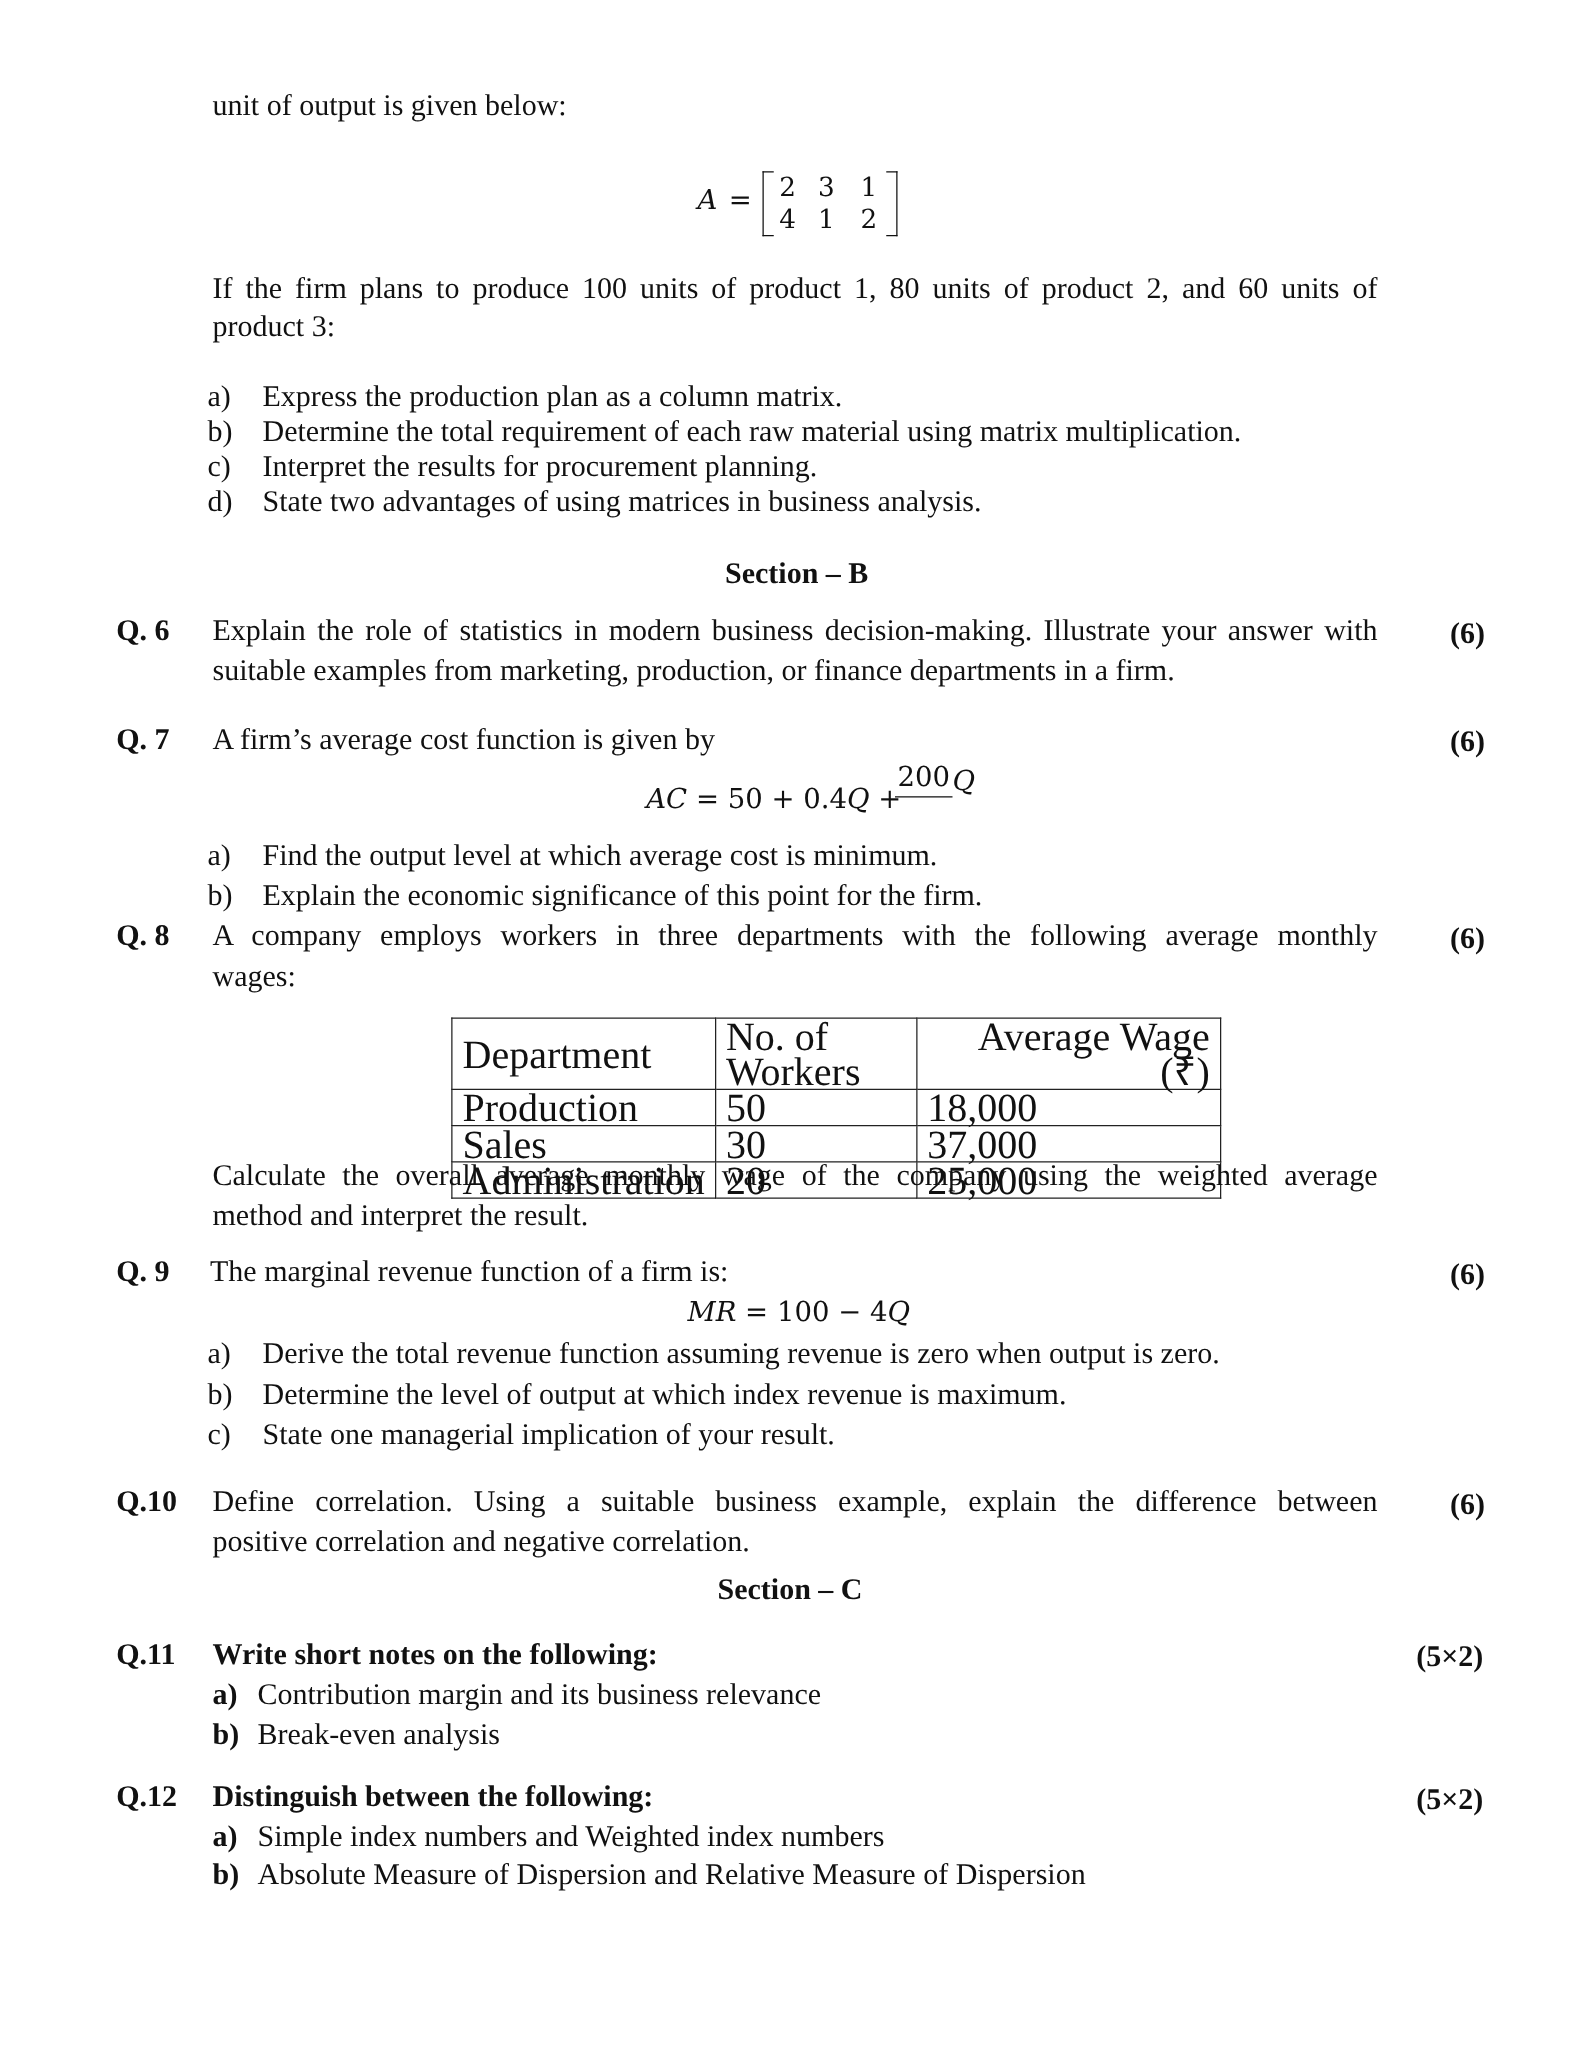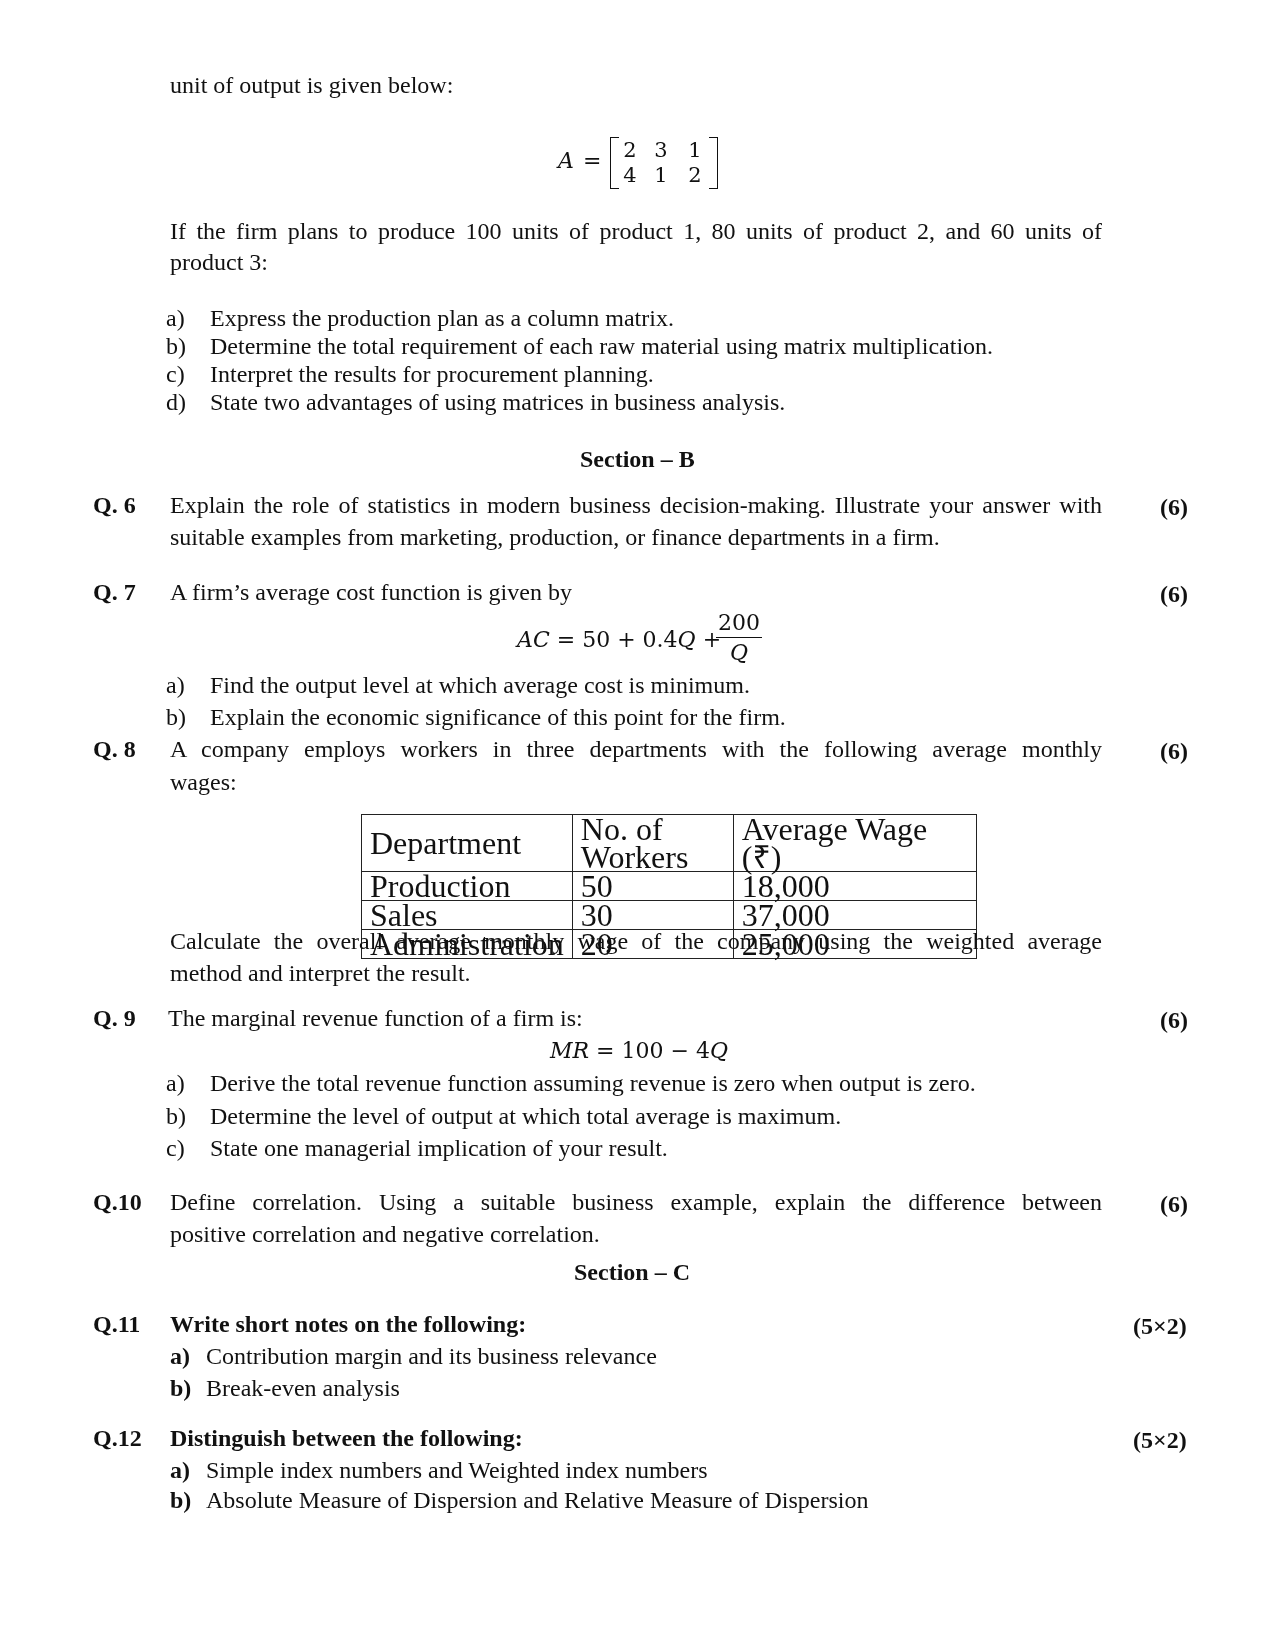--- a/index.html
+++ b/index.html
@@ -22,7 +22,7 @@
   .bracket.l { border-right: none; }
   .bracket.r { border-left: none; }
   .mgrid { display: grid; grid-template-columns: 22px 40px 28px; grid-template-rows: 25px 25px; font-family: "DejaVu Serif", serif; font-size: 21px; text-align: center; }
-  .frac { position: absolute; display: inline-flex; flex-direction: column; align-items: center; }
+  .frac { position: absolute; display: inline-flex; flex-direction: row; align-items: center; }
   .frac .num { border-bottom: 1.5px solid #111; padding: 0 2px 2px 2px; }
   .frac .den { padding-top: 2px; }
 </style>

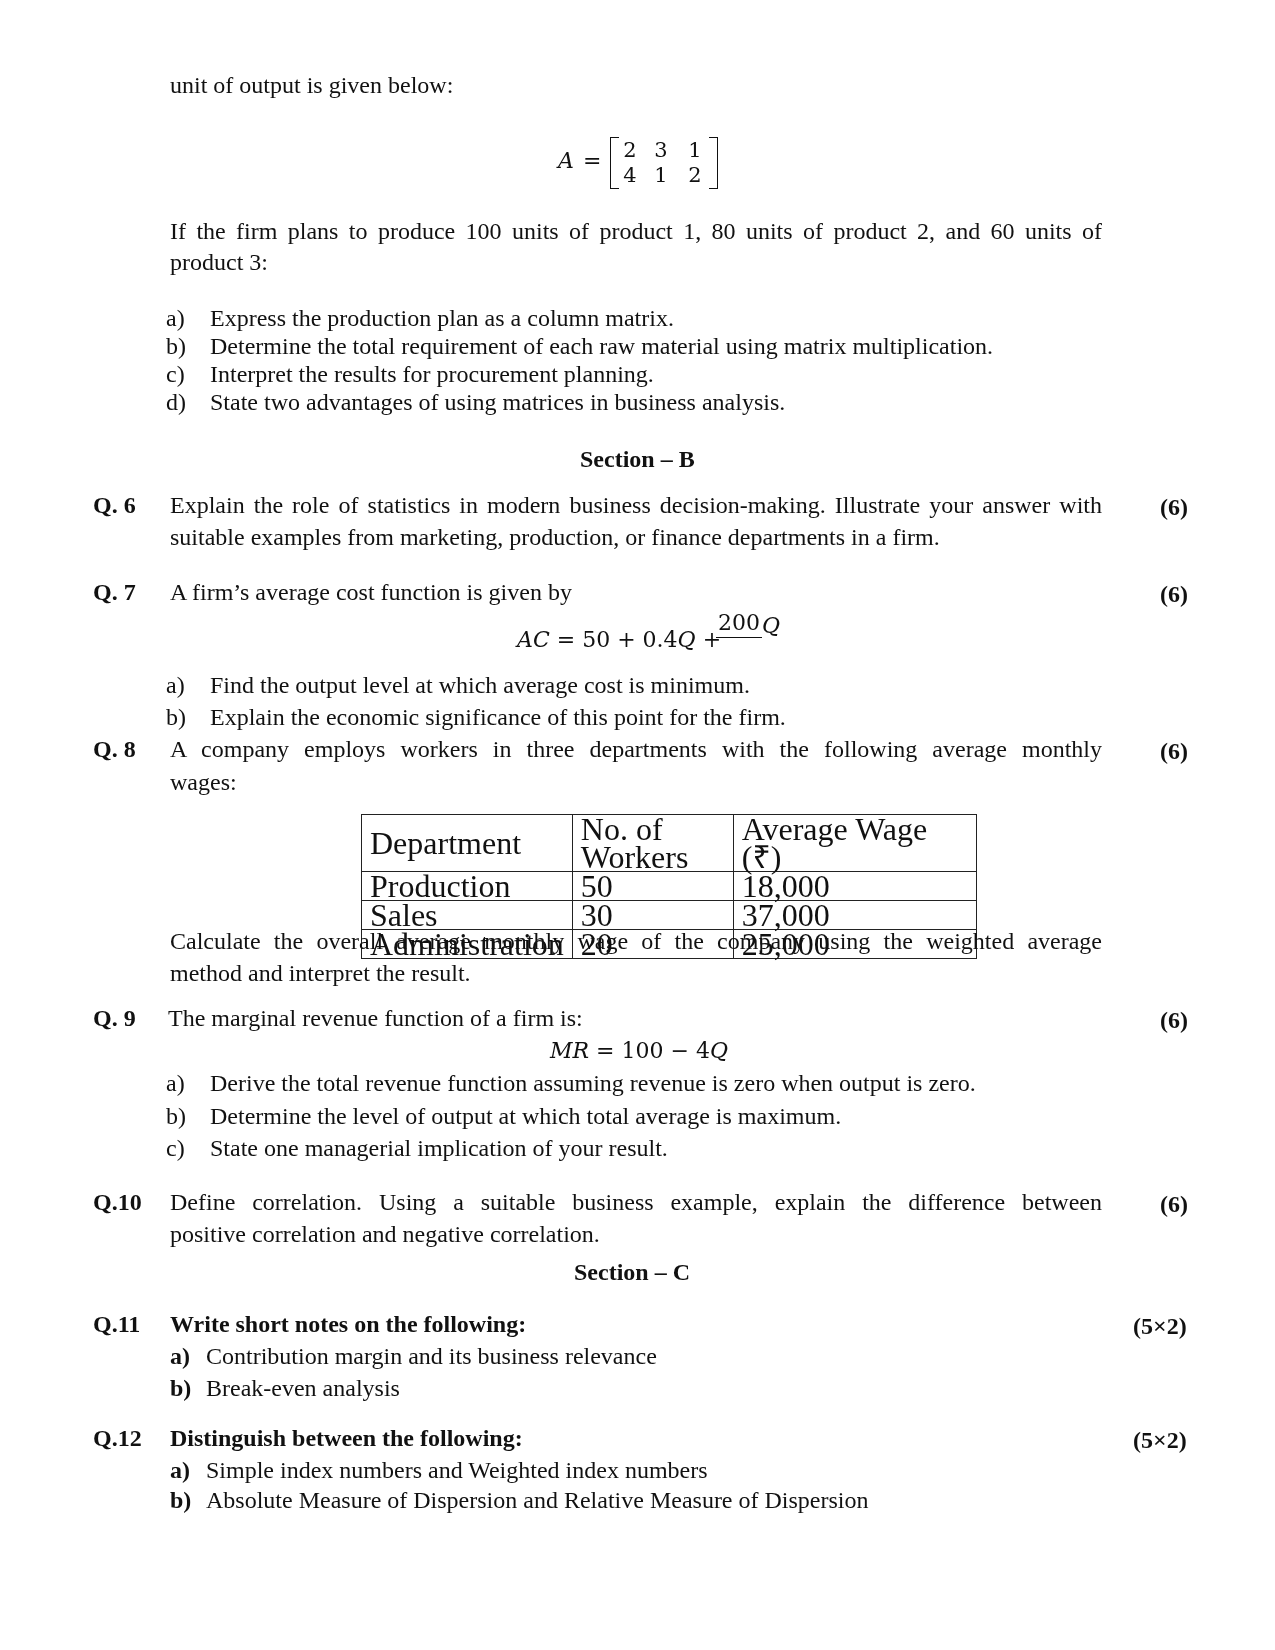--- a/index.html
+++ b/index.html
@@ -96,7 +96,7 @@
       <tr>
     <td style="width:145px;">Department</td>
     <td style="width:144px;">No. of Workers</td>
-    <td style="width:226px;">Average Wage (₹)</td>
+    <td style="width:226px;text-align:right;">Average Wage (₹)</td>
   </tr>
   <tr>
     <td>Production</td>

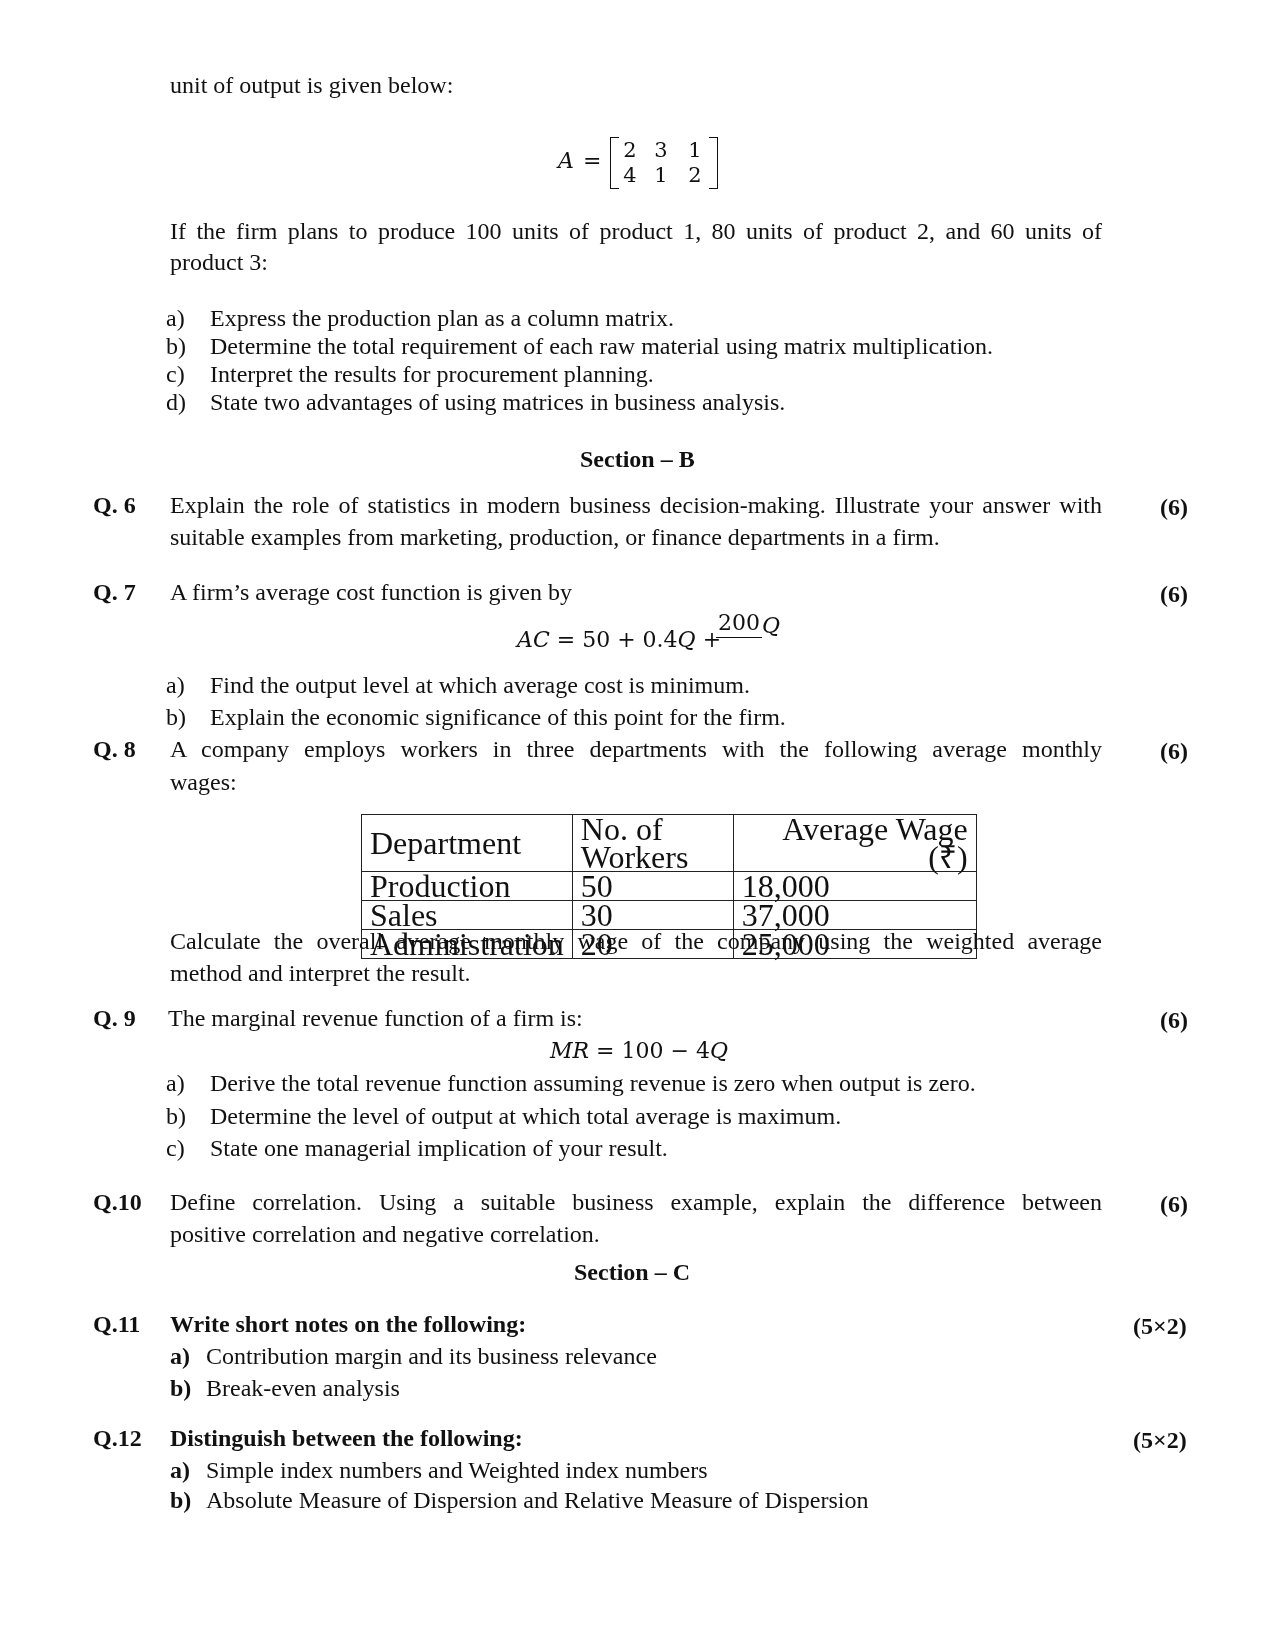--- a/index.html
+++ b/index.html
@@ -127,7 +127,7 @@
 <span class="item-letter" style="top:1071px;">a)</span>
 <span class="item-text" style="top:1071px;">Derive the total revenue function assuming revenue is zero when output is zero.</span>
 <span class="item-letter" style="top:1104px;">b)</span>
-<span class="item-text" style="top:1104px;">Determine the level of output at which total average is maximum.</span>
+<span class="item-text" style="top:1104px;">Determine the level of output at which index revenue is maximum.</span>
 <span class="item-letter" style="top:1136px;">c)</span>
 <span class="item-text" style="top:1136px;">State one managerial implication of your result.</span>
 

